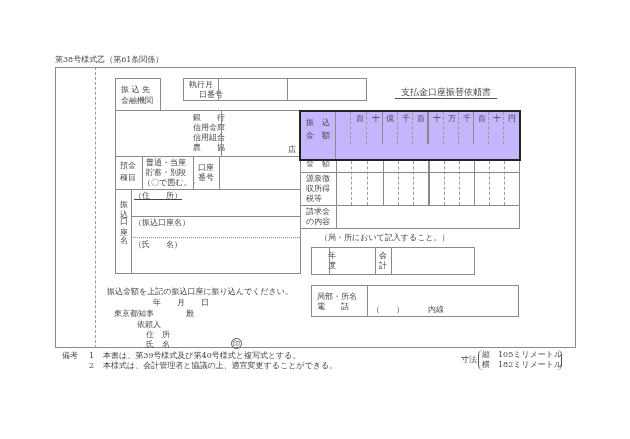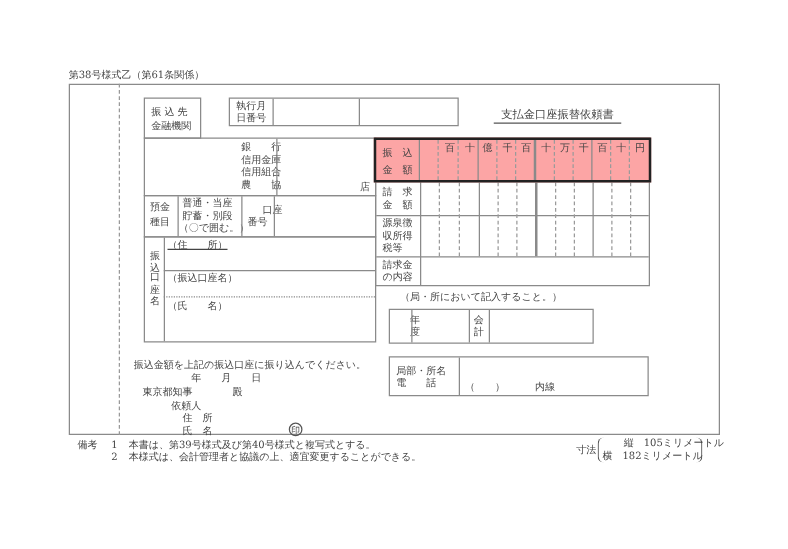--- a/index.html
+++ b/index.html
@@ -32,7 +32,7 @@
 
 <div class="abs bd" style="left:183px;top:78px;width:184px;height:23px;">
   <div class="abs t" style="left:5px;top:1px;">執行月</div>
-  <div class="abs t" style="left:5px;top:11px;text-align:right;">日番号</div>
+  <div class="abs t" style="left:15px;top:11px;text-align:right;">日番号</div>
   <div class="vl" style="left:34px;"></div>
   <div class="abs" style="left:35px;top:0;width:68px;height:21px;"></div>
   <div class="vl" style="left:103px;"></div>

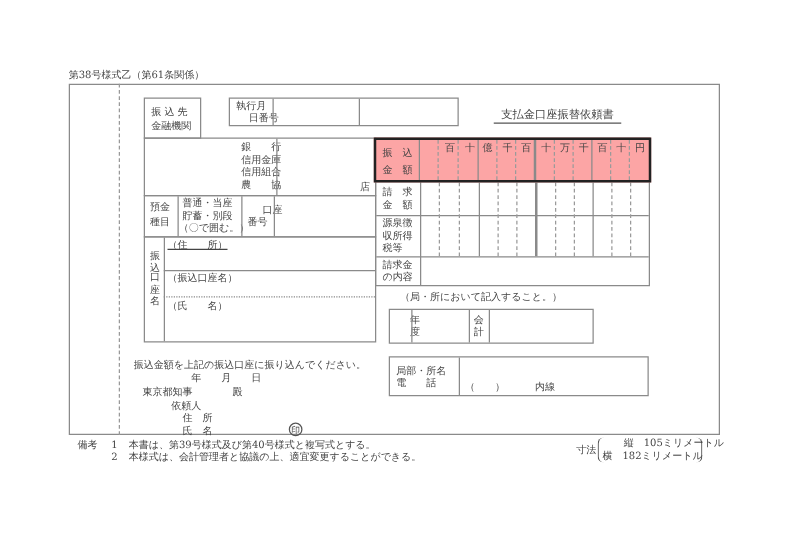--- a/index.html
+++ b/index.html
@@ -111,7 +111,7 @@
   </div>
 </div>
 
-<div class="abs thick" style="left:299px;top:110px;width:222px;height:36px;background:#fca5a5;">
+<div class="abs thick" style="left:299px;top:110px;width:222px;height:51px;background:#c4b5fd;">
   <div class="abs t" style="left:5px;top:6px;">振　込</div>
   <div class="abs t" style="left:5px;top:19px;">金　額</div>
   <div class="abs" style="left:34px;top:0;bottom:0;border-left:1px solid #8a8a8a;"></div>

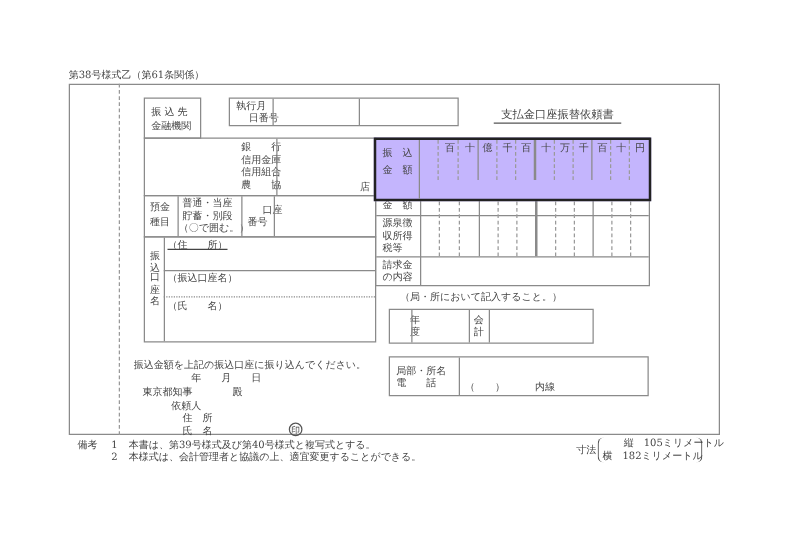--- a/index.html
+++ b/index.html
@@ -60,7 +60,7 @@
   <div class="abs t" style="left:30px;top:11px;">貯蓄・別段</div>
   <div class="abs t" style="left:27px;top:21px;">（〇で囲む。）</div>
   <div class="vl" style="left:77px;"></div>
-  <div class="abs t" style="left:82px;top:6px;margin-left:12px;">口座</div>
+  <div class="abs t" style="left:82px;top:6px;">口座</div>
   <div class="abs t" style="left:82px;top:16px;">番号</div>
   <div class="vl" style="left:103px;"></div>
   <div class="abs" style="left:104px;top:0;width:80px;height:32px;"></div>

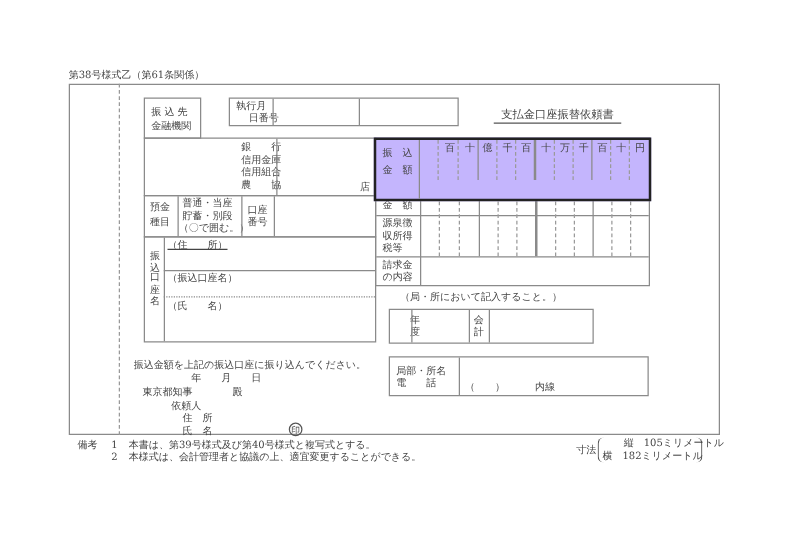--- a/index.html
+++ b/index.html
@@ -180,7 +180,7 @@
 
 <div class="abs t" style="left:461px;top:355px;">寸法</div>
 <div class="abs" style="left:478px;top:350px;width:84px;height:20px;border-left:1px solid #555;border-right:1px solid #555;border-radius:5px;">
-  <div class="abs t" style="left:3px;top:0px;margin-left:17px;">縦　105ミリメートル</div>
+  <div class="abs t" style="left:3px;top:0px;">縦　105ミリメートル</div>
   <div class="abs t" style="left:3px;top:10px;">横　182ミリメートル</div>
 </div>
 

